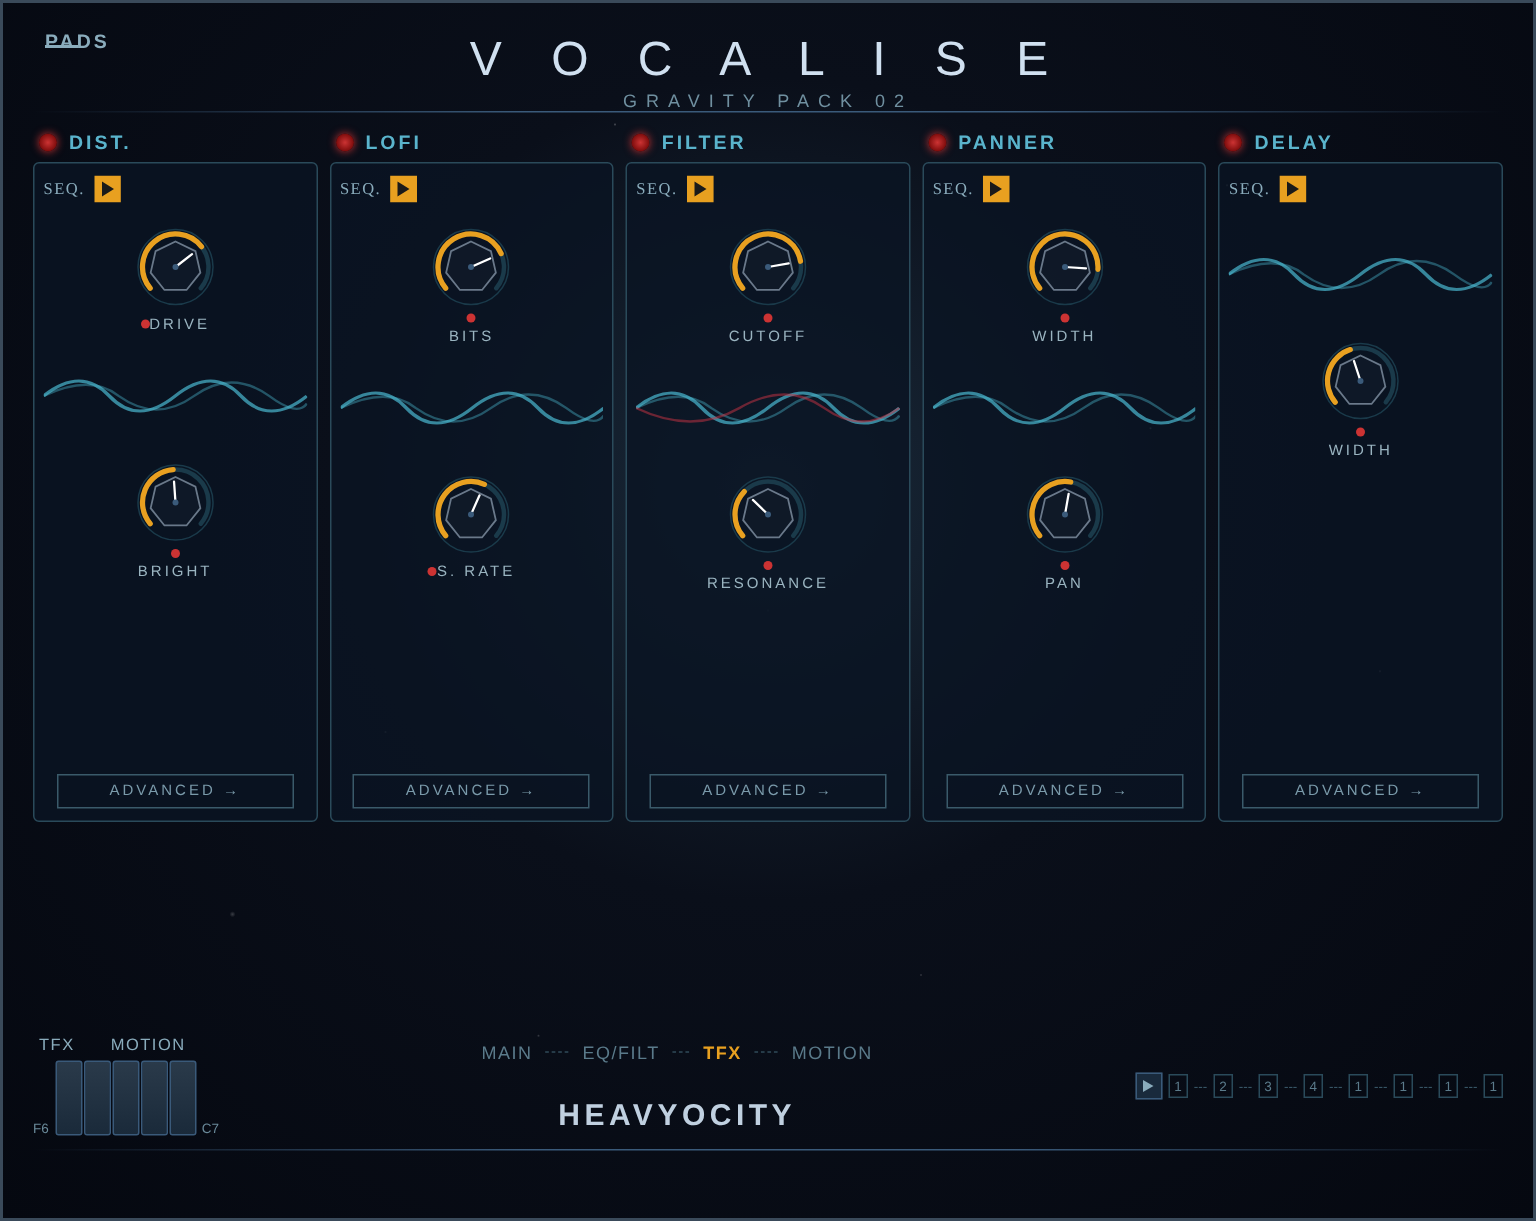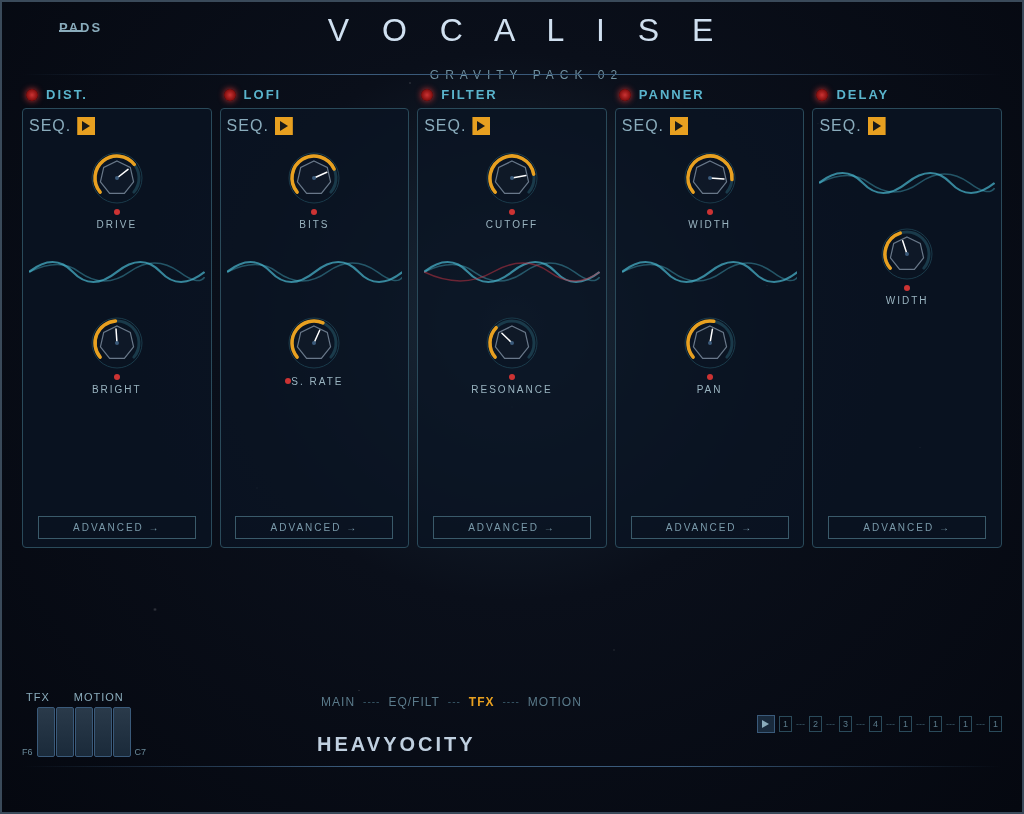--- a/index.html
+++ b/index.html
@@ -43,9 +43,8 @@
       display: flex;
       flex-direction: column;
       align-items: center;
-      justify-content: space-between;
+      justify-content: center;
       padding-top: 10px;
-      margin-left: 29px;
     }
     .title-main {
       font-size: 32px;

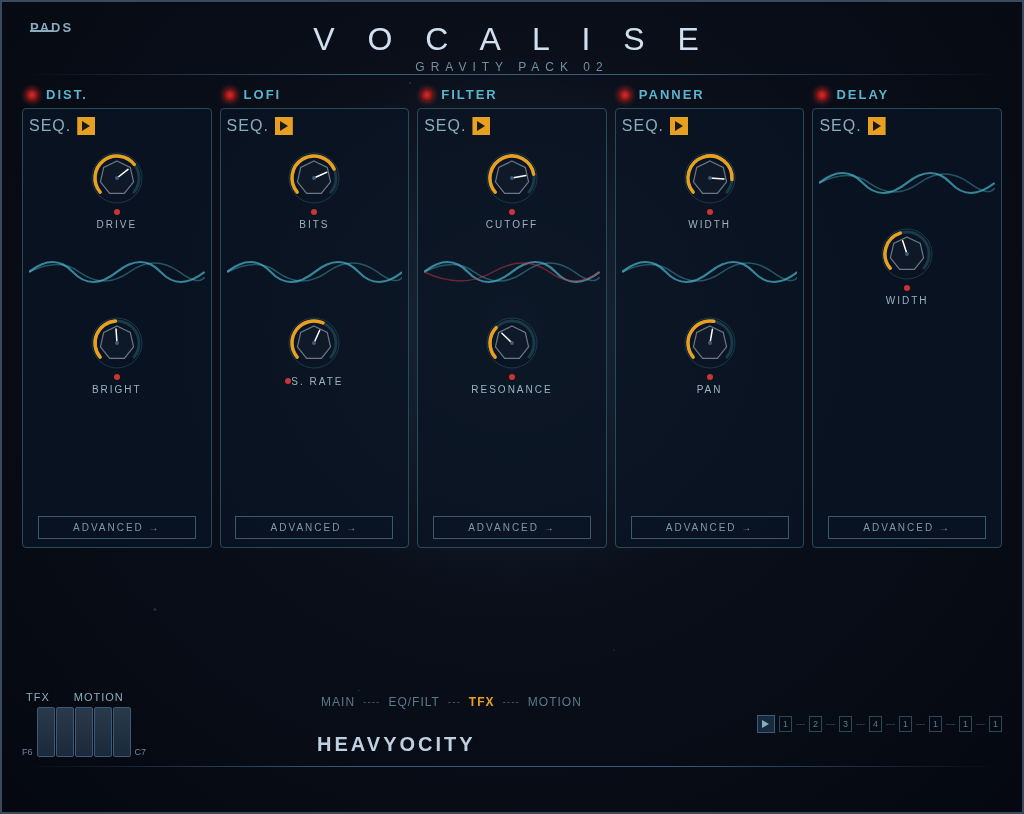--- a/index.html
+++ b/index.html
@@ -146,8 +146,9 @@
     }
     .seq-label {
       color: #8aacbc;
-      font-size: 16px;
+      font-size: 11px;
       letter-spacing: 1px;
+      font-family: Liberation Serif, serif;
     }
     .seq-btn {
       width: 18px;

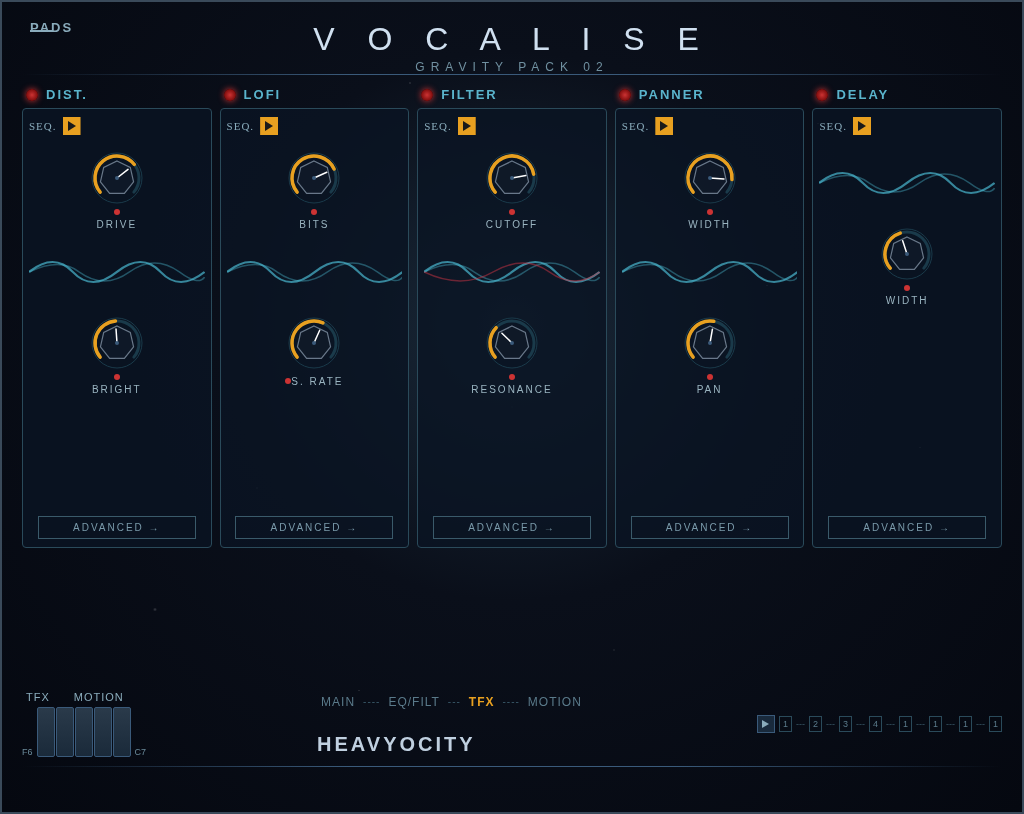--- a/index.html
+++ b/index.html
@@ -342,7 +342,7 @@
     <line x1="29" y1="29" x2="40.03215055049411" y2="20.380739345440784" stroke="white" stroke-width="1.5" stroke-linecap="round"></line>
     <circle cx="29" cy="29" r="2" fill="#3a5a7a"></circle>
   </svg></div>
-    <div style="display:flex;flex-direction:column;align-items:center;justify-content:flex-end;">
+    <div style="display:flex;flex-direction:row;align-items:center;justify-content:flex-end;">
       <div class="knob-dot"></div>
       <span class="knob-label">DRIVE</span>
     </div>

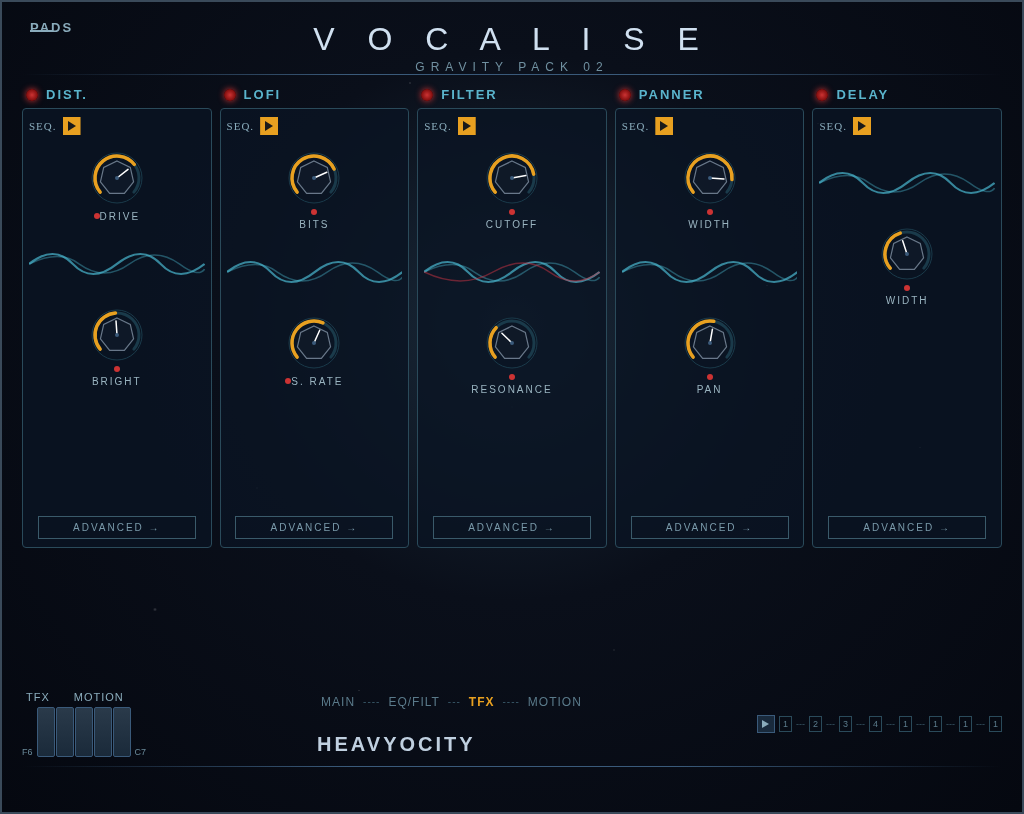--- a/index.html
+++ b/index.html
@@ -573,7 +573,7 @@
       </div>
     </div>
 
-    <div style="display:flex;flex-direction:column;align-items:flex-start;gap:22px;">
+    <div style="display:flex;flex-direction:column;align-items:center;gap:22px;">
       <div class="nav-tabs">
         <span class="nav-tab">MAIN</span>
         <span class="nav-separator">----</span>

